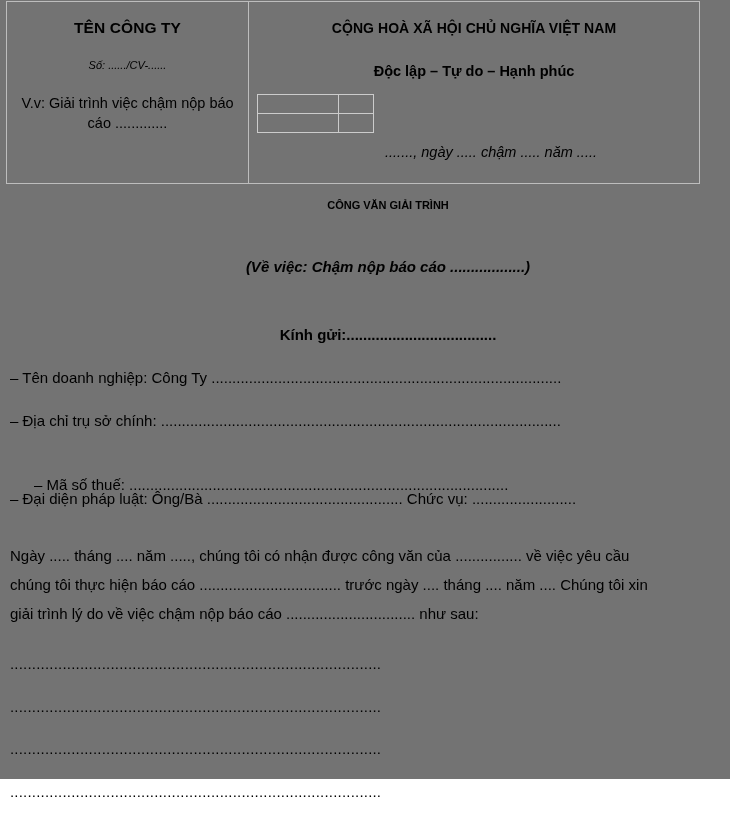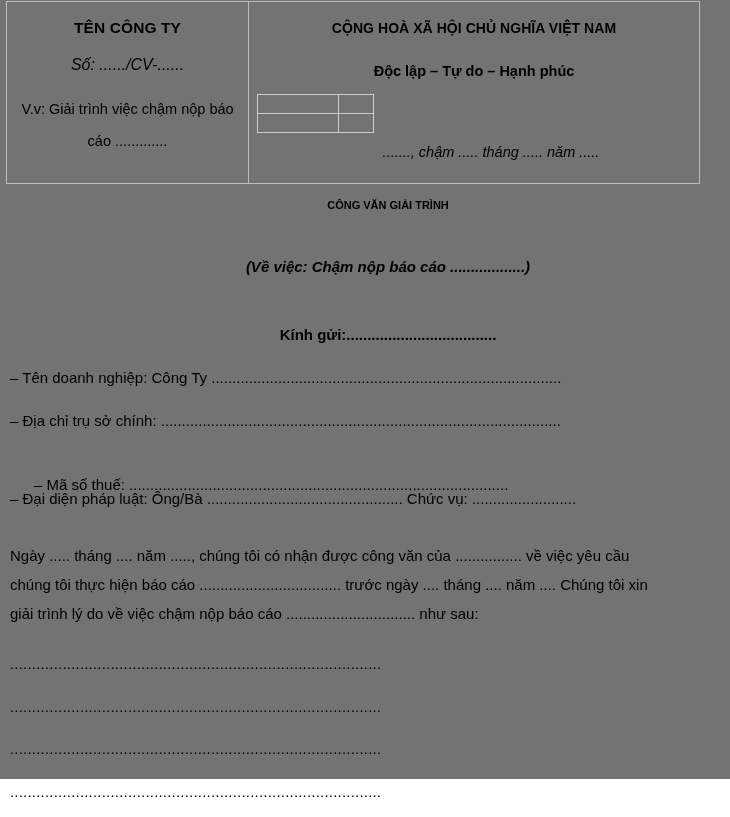--- a/index.html
+++ b/index.html
@@ -58,7 +58,7 @@
     margin-top: 6px;
   }
   .doc-number {
-    font-size: 16px;
+    font-size: 11px;
     font-style: italic;
     line-height: 20px;
     margin-top: 17px;

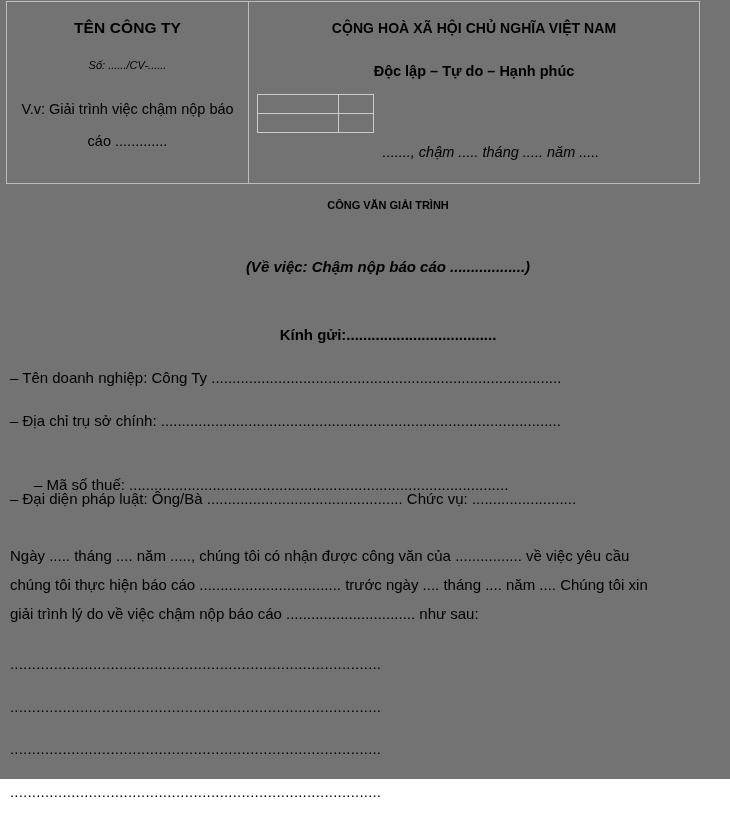--- a/index.html
+++ b/index.html
@@ -65,7 +65,7 @@
   }
   .subject-line {
     font-size: 14.5px;
-    line-height: 32px;
+    line-height: 20px;
     margin-top: 18px;
     padding: 0 2px;
   }

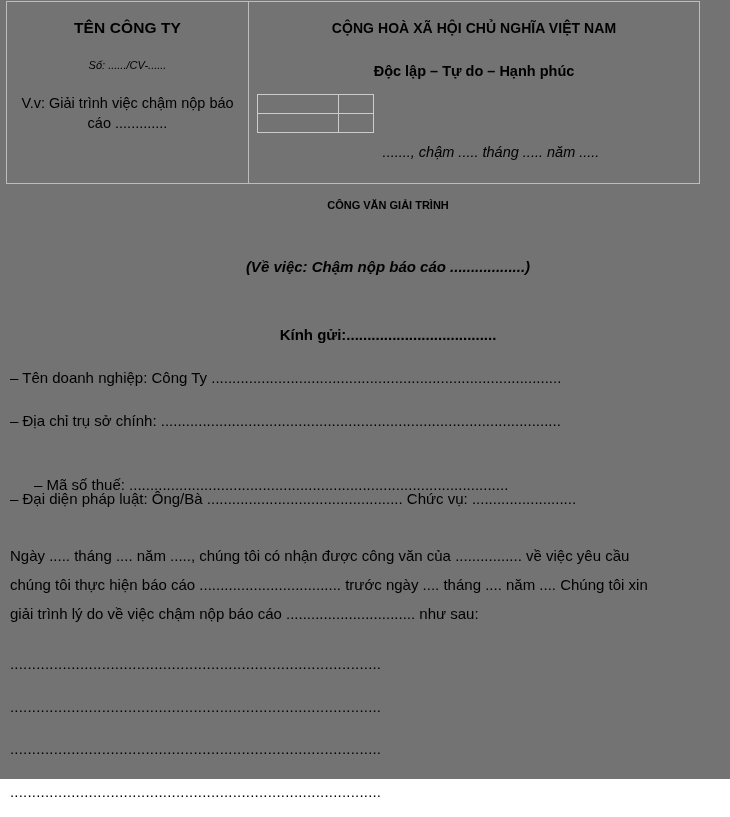--- a/index.html
+++ b/index.html
@@ -225,7 +225,7 @@
       </tbody>
         </table>
 
-      <div class="date-line">......., chậm ..... tháng ..... năm .....</div>
+      <div class="date-line">......., ngày ..... chậm ..... năm .....</div>
     </div>
   </div>
 

